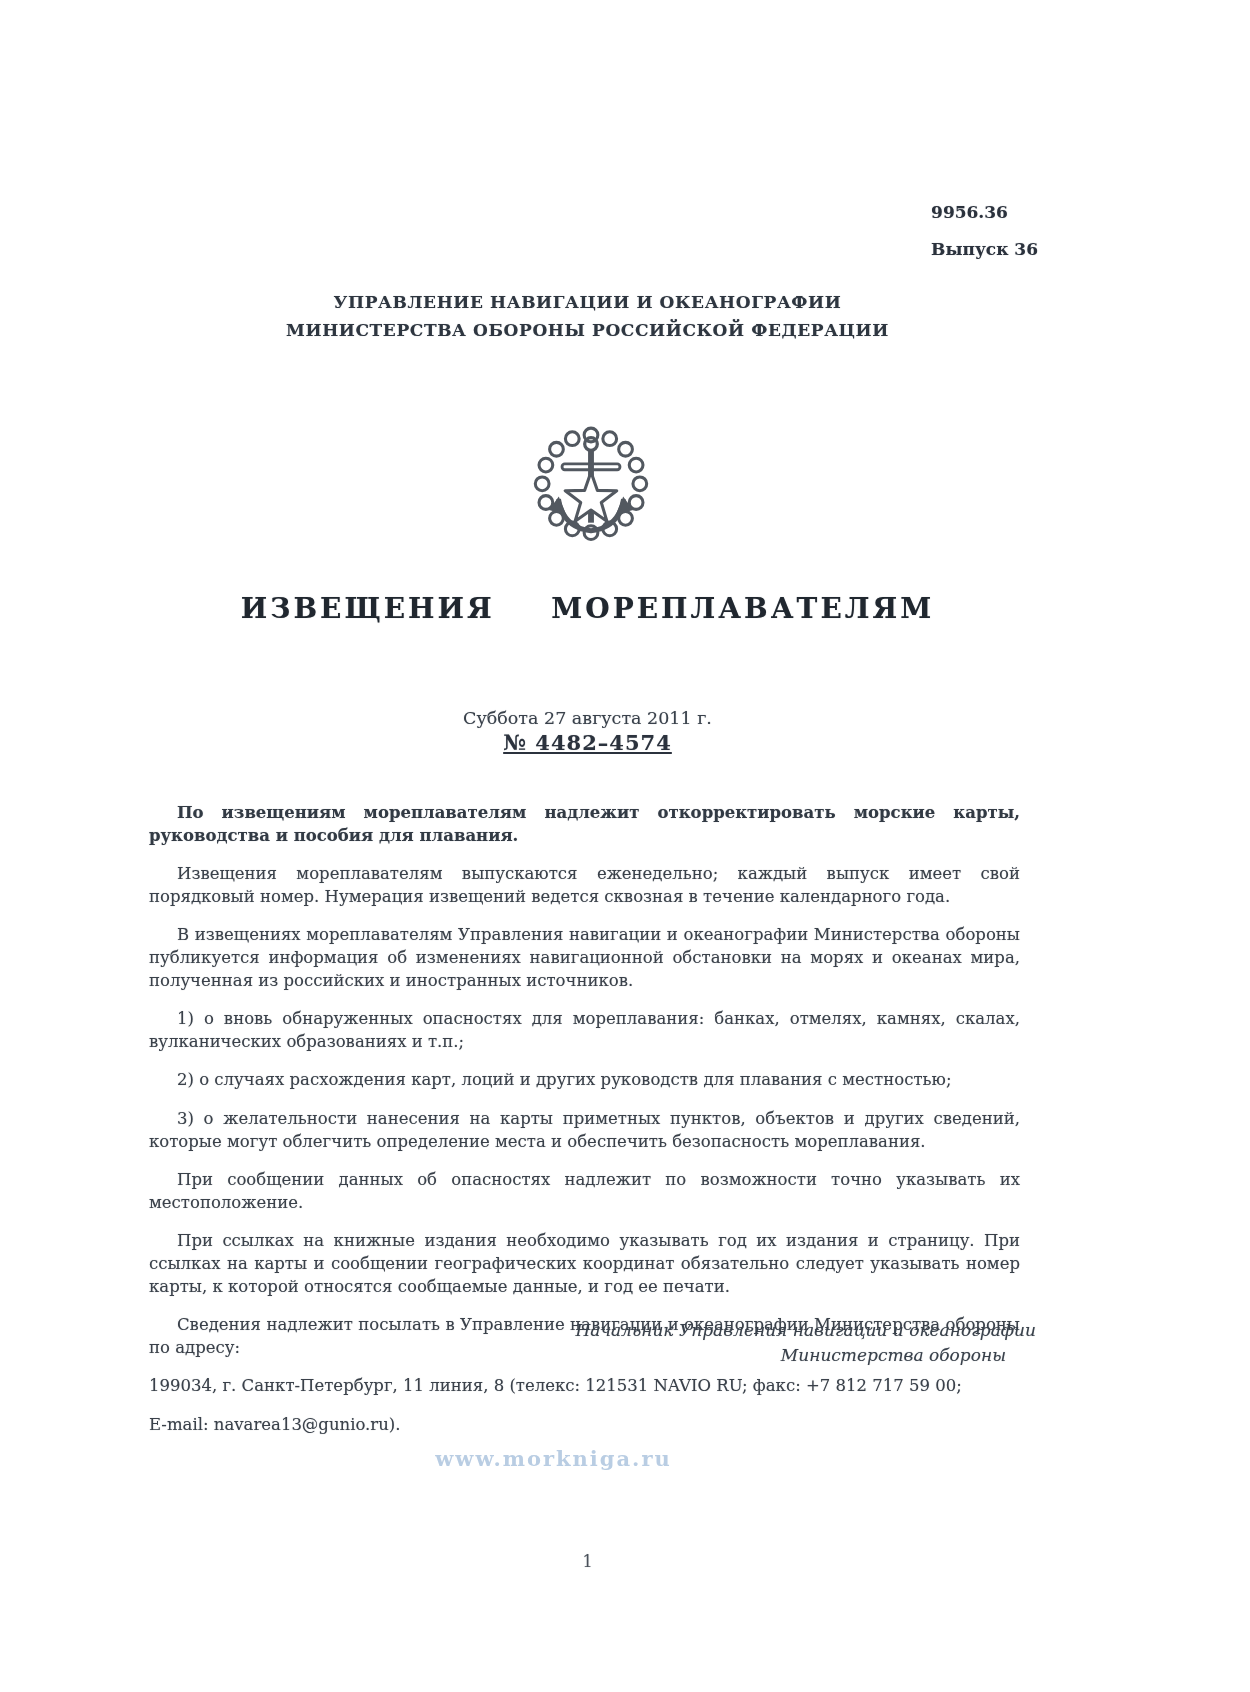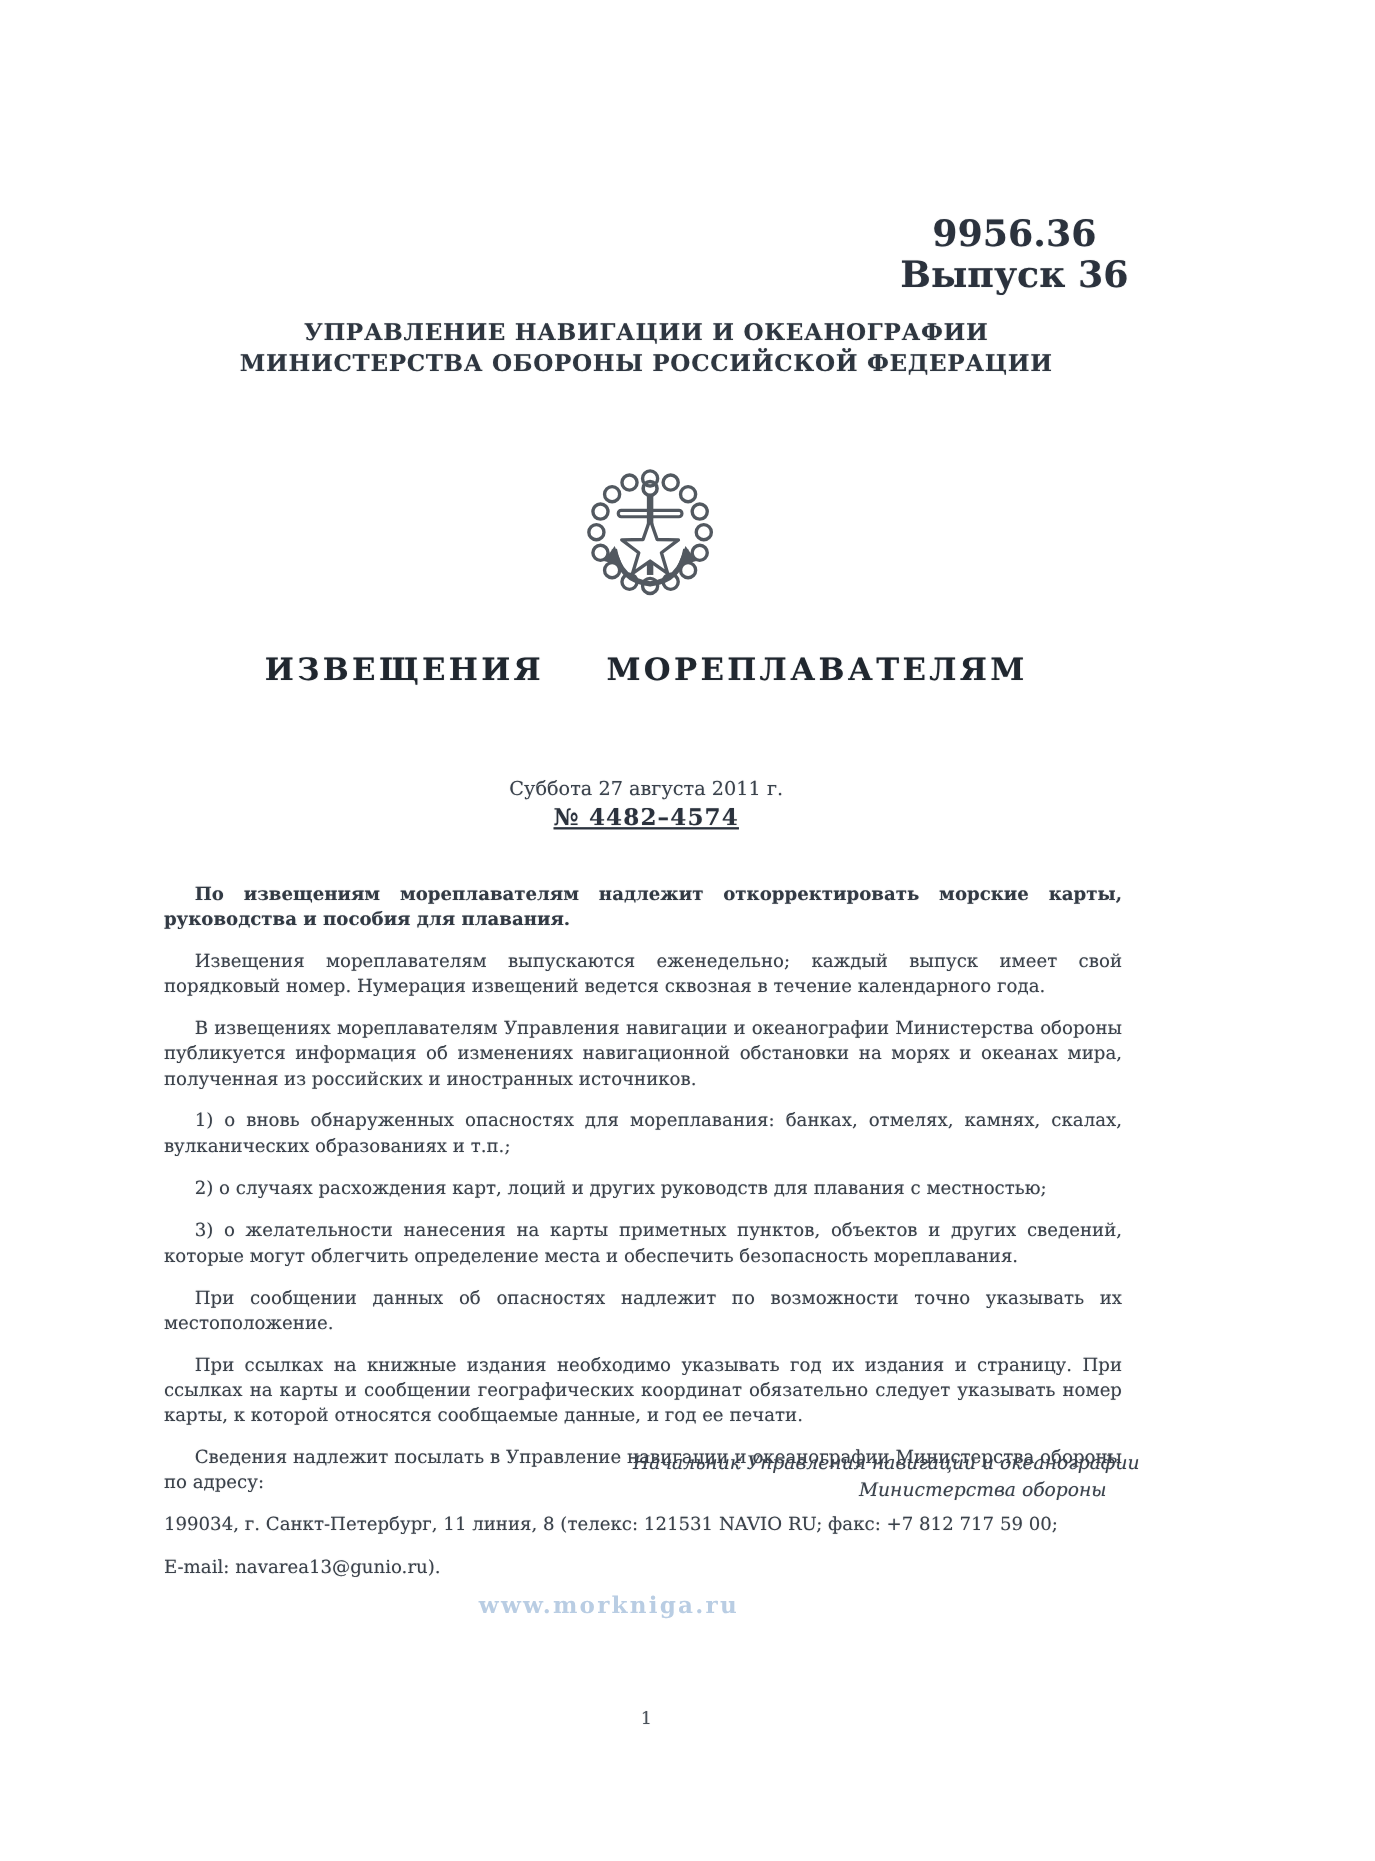--- a/index.html
+++ b/index.html
@@ -25,10 +25,10 @@
   .code-block {
     position: absolute;
     top: 194px;
-    right: 224px;
-    text-align: center;
-    font-weight: bold;
-    font-size: 33px;
+    right: 212px;
+    text-align: left;
+    font-weight: bold;
+    font-size: 17px;
     line-height: 37px;
     color: #2b323d;
   }

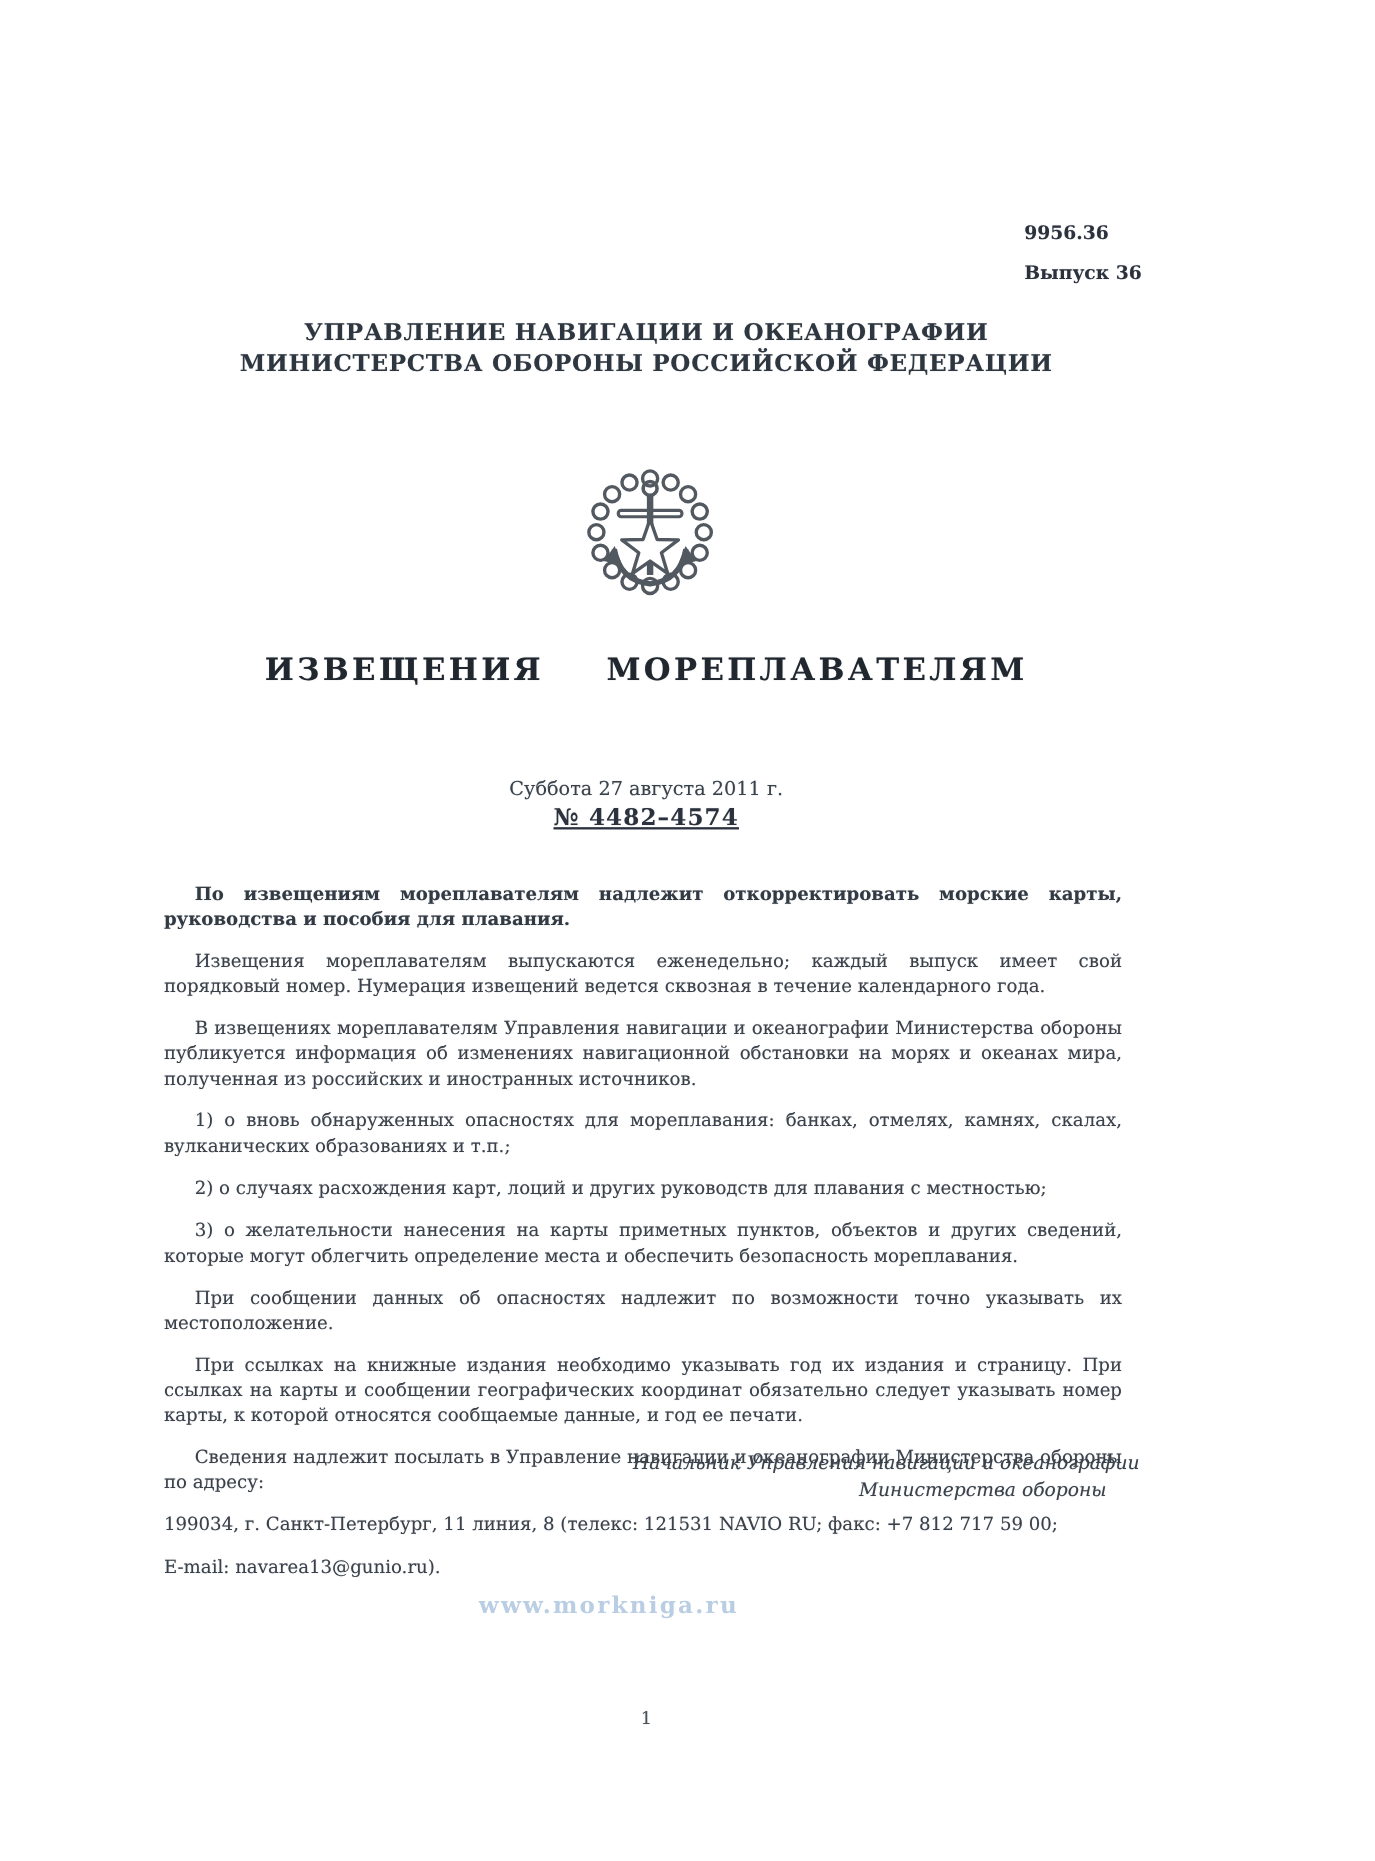--- a/index.html
+++ b/index.html
@@ -40,7 +40,7 @@
     width: 905px;
     text-align: center;
     font-weight: bold;
-    font-size: 21px;
+    font-size: 17px;
     line-height: 28px;
     letter-spacing: 0.6px;
     color: #2e3640;

